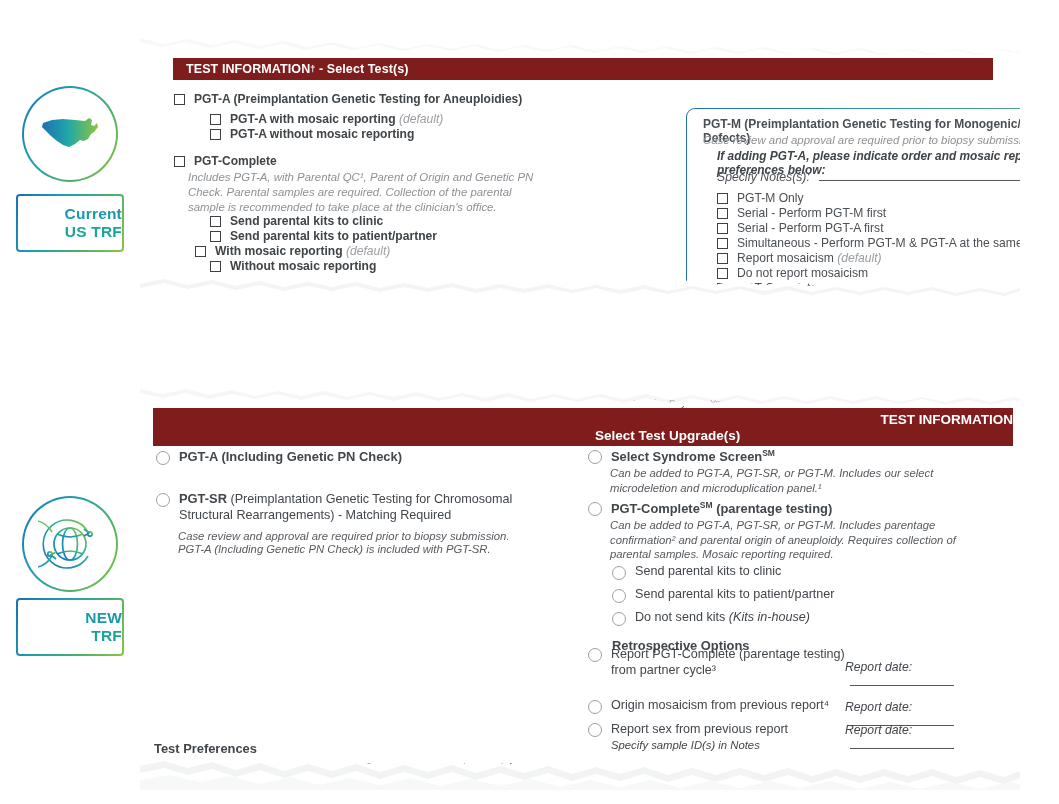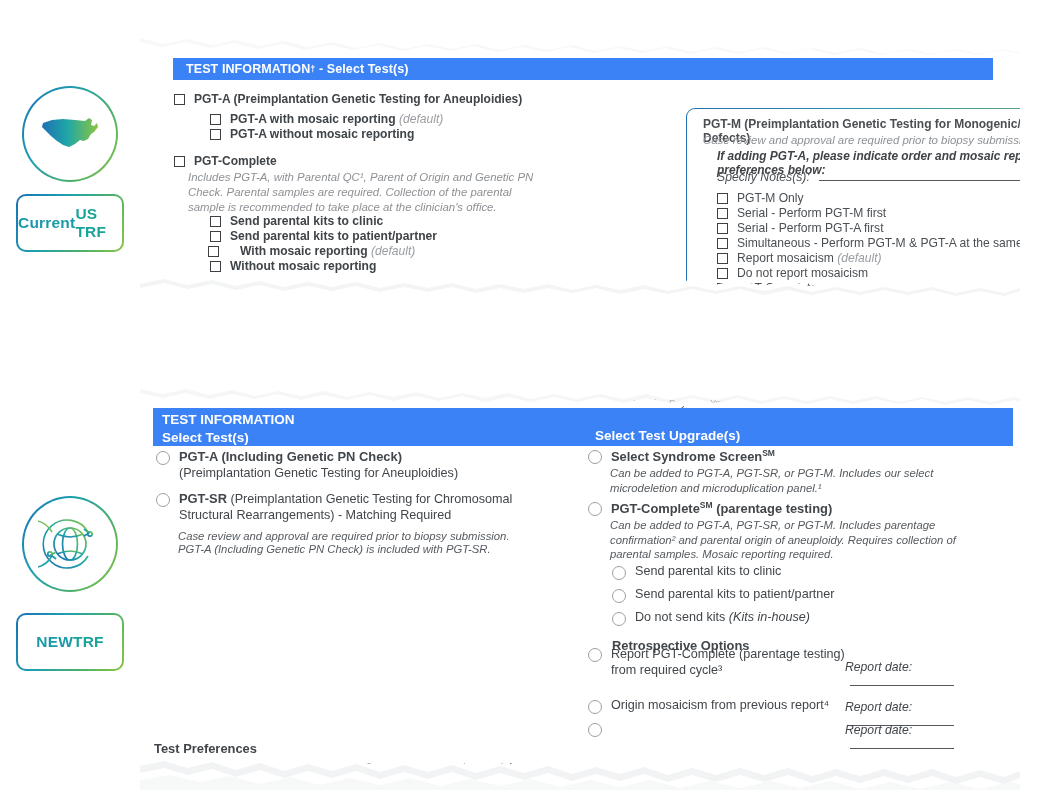--- a/index.html
+++ b/index.html
@@ -48,7 +48,7 @@
   #sheet-bottom{left:140px;top:378px;width:880px;height:412px;}
 
   
-  .hdr-bar{background:#3b82f6;color:#fff;}
+  .hdr-bar{background:#7f1d1d;color:#fff;text-align:right;}
   .hdr-bar.t1{
     position:absolute;left:33px;top:30px;width:820px;height:22px;
     display:flex;align-items:center;padding-left:13px;box-sizing:border-box;

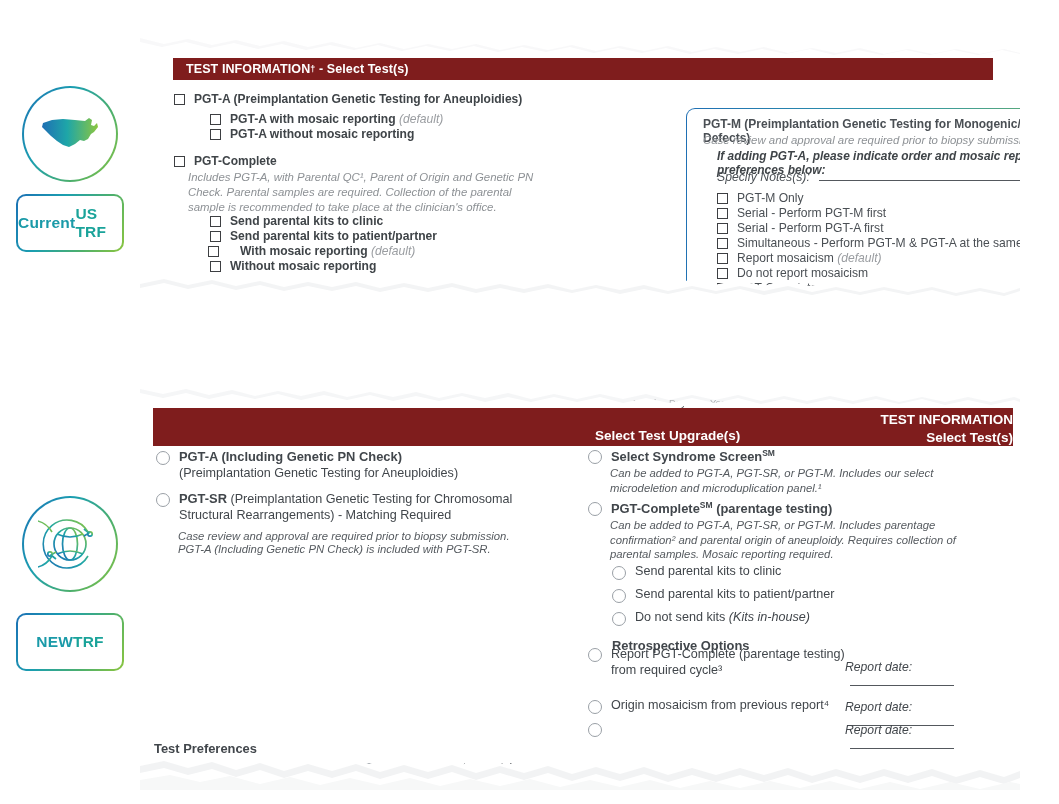--- a/index.html
+++ b/index.html
@@ -21,12 +21,12 @@
     display:flex;align-items:center;justify-content:center;
   }
   .pill{
-    position:absolute;width:104px;height:54px;border-radius:10px;
+    position:absolute;width:104px;height:54px;border-radius:4px;
     background:
       linear-gradient(#fff,#fff) padding-box,
       linear-gradient(120deg,#1b6fb5 0%,#1b9fb0 35%,#4fb06a 70%,#8cc63f 100%) border-box;
     border:2px solid transparent;
-    display:flex;flex-direction:row;align-items:center;justify-content:center;
+    display:flex;flex-direction:column;align-items:flex-end;justify-content:center;
     line-height:1.15;
   }
   .pill span{font-size:15.5px;font-weight:bold;color:#1a9aa8;letter-spacing:.2px;}

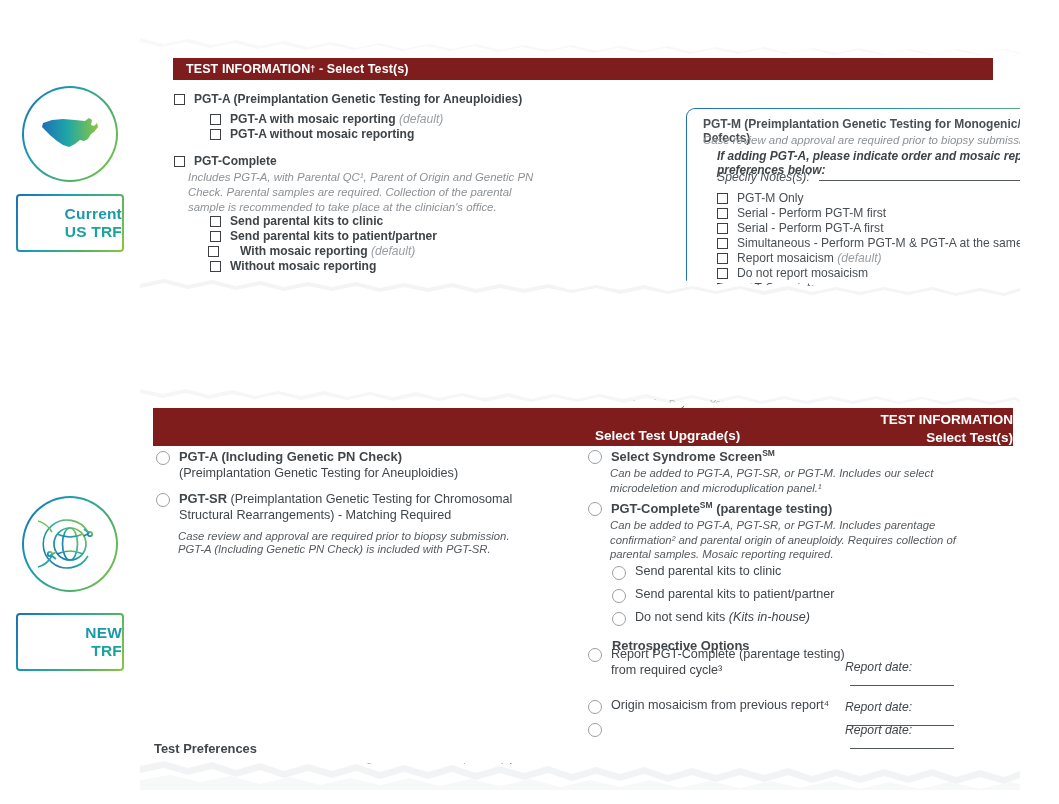--- a/index.html
+++ b/index.html
@@ -200,7 +200,7 @@
         <span class="cb"></span>
         <span class="lbl t-bold">Send parental kits to patient/partner</span>
       </div>
-      <div class="row opt" style="left:68px;top:216px;gap:12px;">
+      <div class="row opt" style="left:55px;top:216px;">
         <span class="cb"></span>
         <span class="lbl"><span class="t-bold">With mosaic reporting</span> <span class="t-ital muted">(default)</span></span>
       </div>

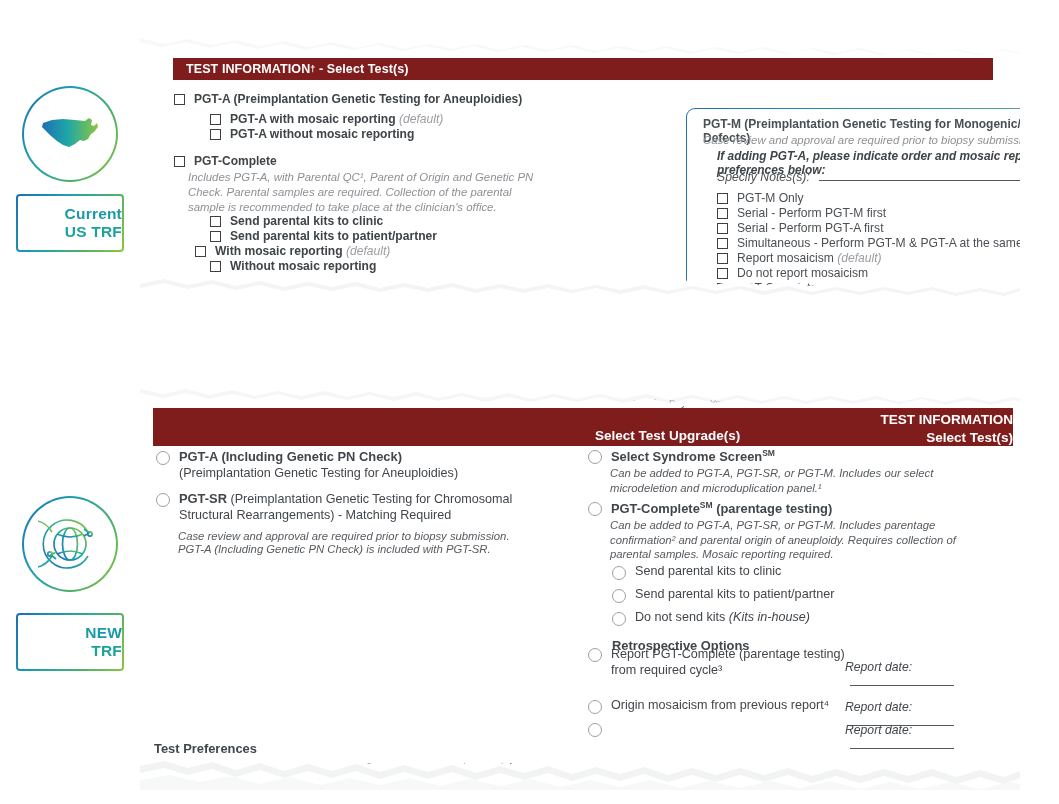--- a/index.html
+++ b/index.html
@@ -286,7 +286,6 @@
 
     <div class="hdr-bar b1">
       <span class="l1">TEST INFORMATION</span>
-      <span class="l2">Select Test(s)</span>
       <span class="upg">Select Test Upgrade(s)</span>
     </div>
 

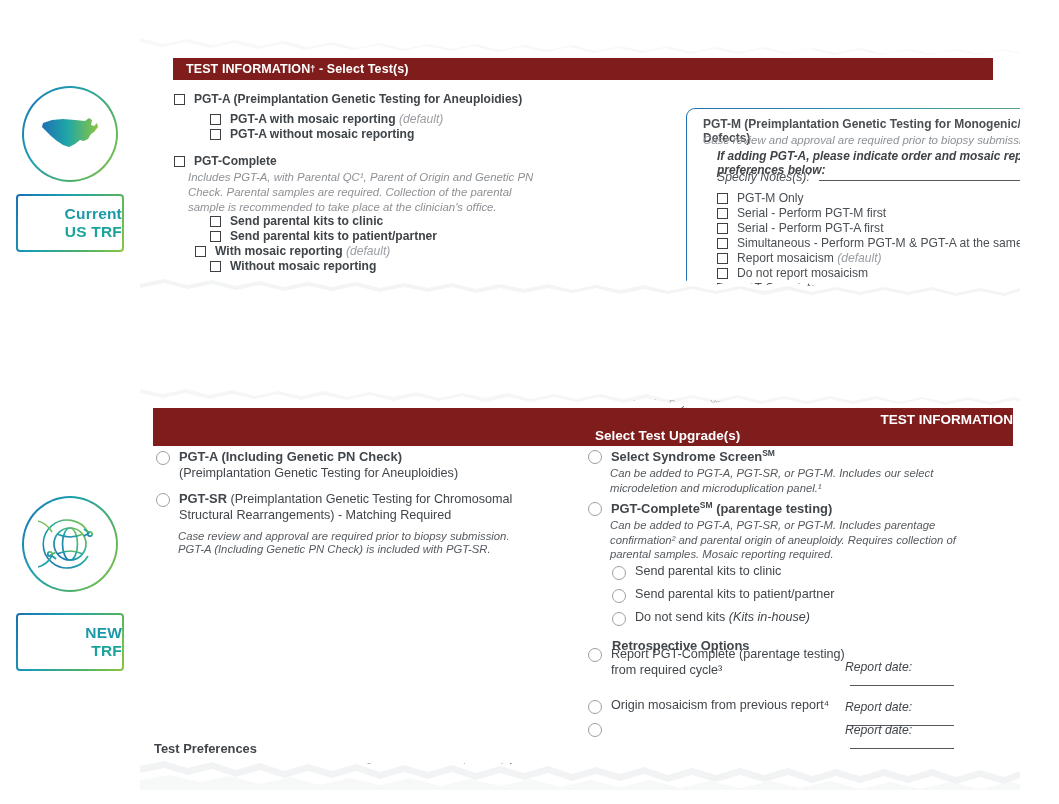--- a/index.html
+++ b/index.html
@@ -295,7 +295,6 @@
         <span class="rb"></span>
         <span class="lbl" style="line-height:1.25;">
           <span class="hd">PGT-A (Including Genetic PN Check)</span><br>
-          <span>(Preimplantation Genetic Testing for Aneuploidies)</span>
         </span>
       </div>
 

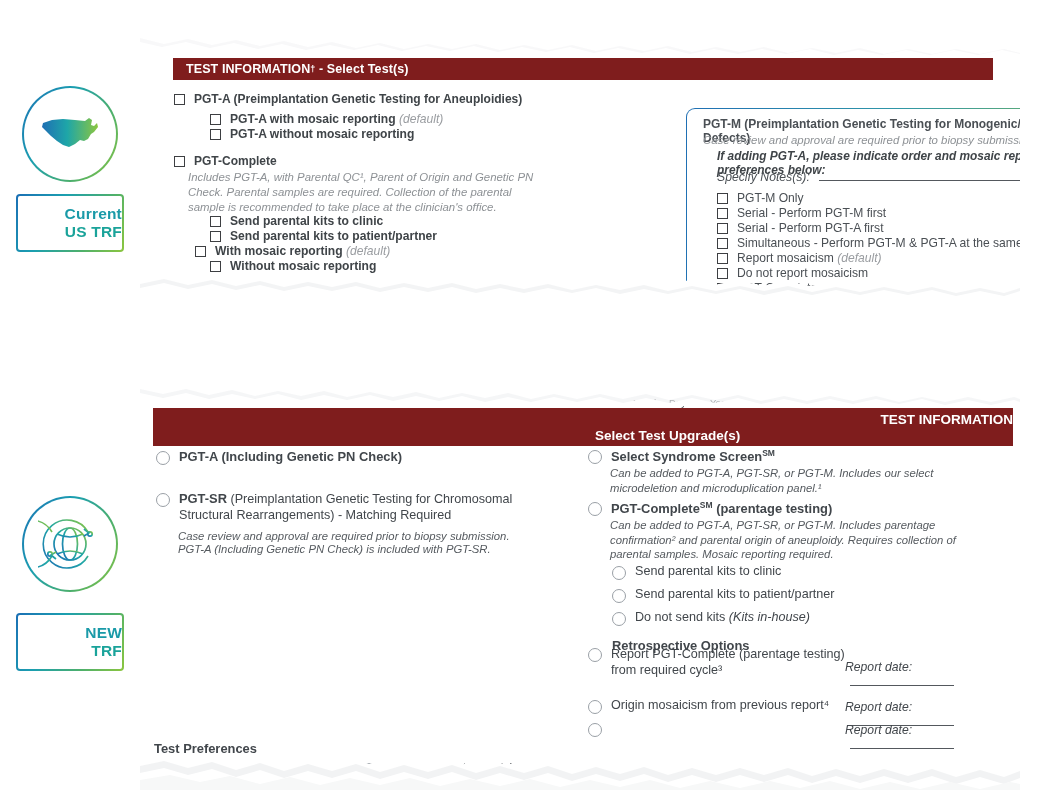--- a/index.html
+++ b/index.html
@@ -35,7 +35,7 @@
   #badge-us-circle{left:22px;top:86px;}
   #badge-us-pill{left:16px;top:194px;}
   #badge-new-circle{left:22px;top:496px;}
-  #badge-new-pill{left:16px;top:598px;margin-top:15px;}
+  #badge-new-pill{left:16px;top:598px;}
 
   
   .sheet{position:absolute;background:#fff;overflow:hidden;}

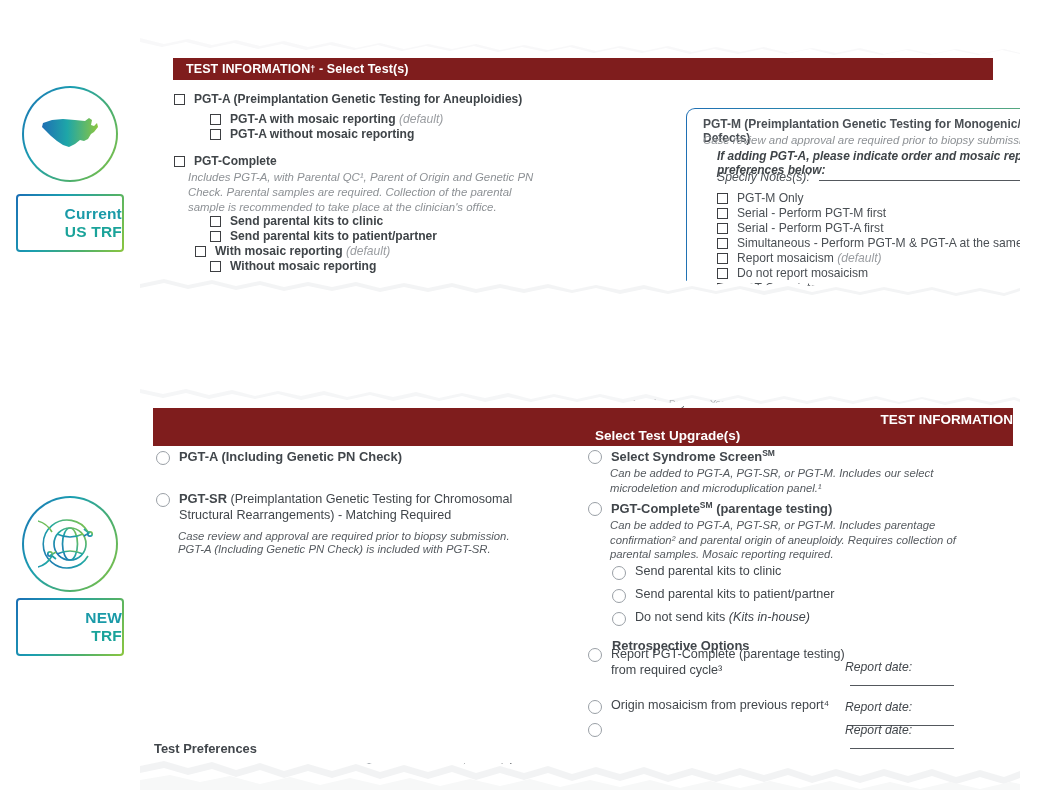--- a/index.html
+++ b/index.html
@@ -350,7 +350,7 @@
         <span class="rb"></span>
         <span class="lbl" style="line-height:1.3;">
           <span>Report PGT-Complete (parentage testing)</span><br>
-          <span>from required cycle³</span>
+          <span>from partner cycle³</span>
         </span>
       </div>
       <div style="position:absolute;left:705px;top:282px;font-size:12.2px;font-style:italic;">

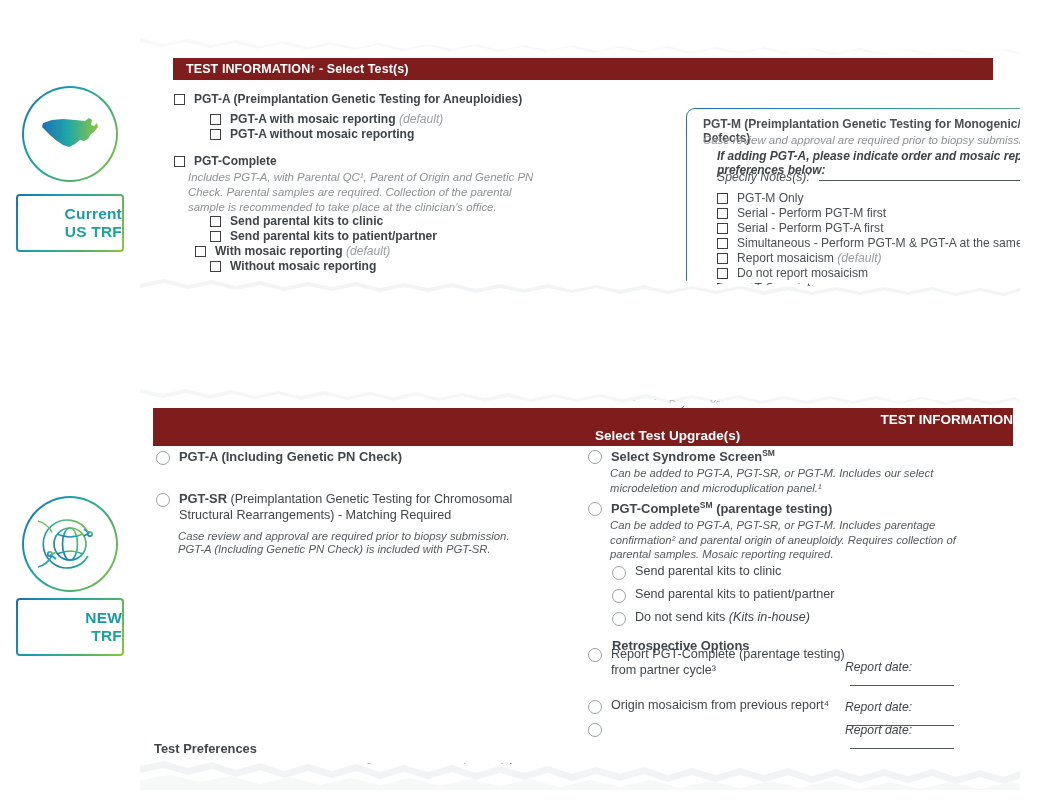--- a/index.html
+++ b/index.html
@@ -369,6 +369,10 @@
 
       <div class="row" style="left:448px;top:343px;">
         <span class="rb"></span>
+        <span class="lbl" style="line-height:1.3;">
+          <span>Report sex from previous report</span><br>
+          <span class="t-ital" style="font-size:11.3px;">Specify sample ID(s) in Notes</span>
+        </span>
       </div>
       <div style="position:absolute;left:705px;top:345px;font-size:12.2px;font-style:italic;">
         <span>Report date:</span>

